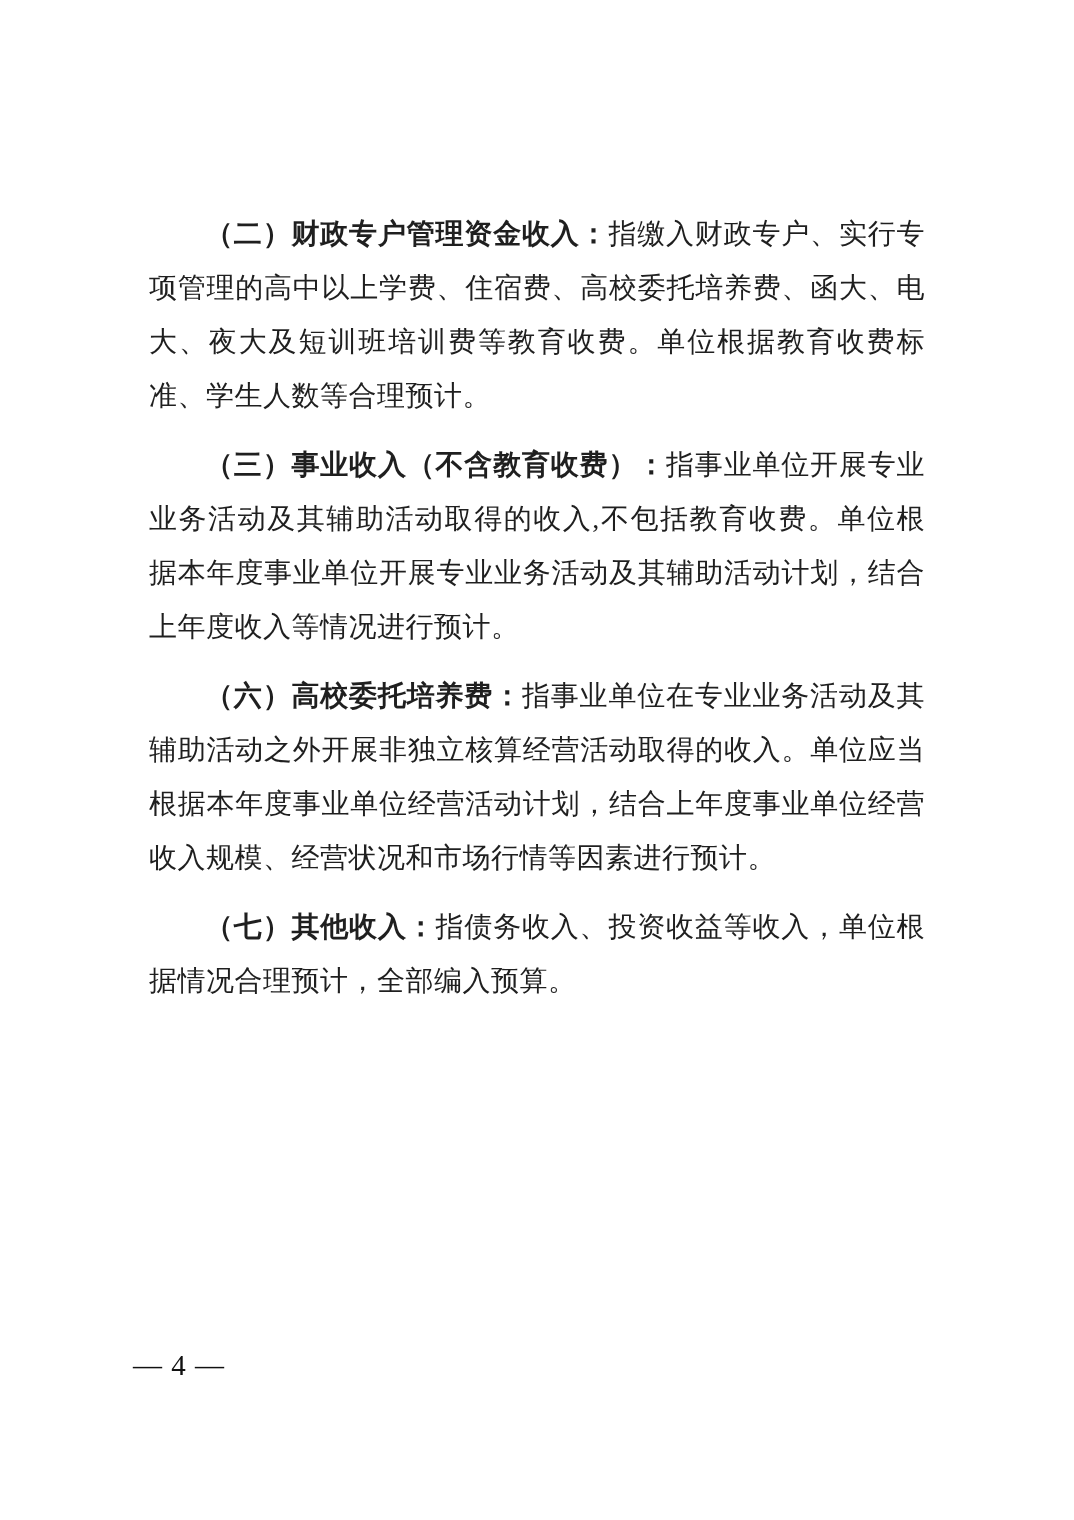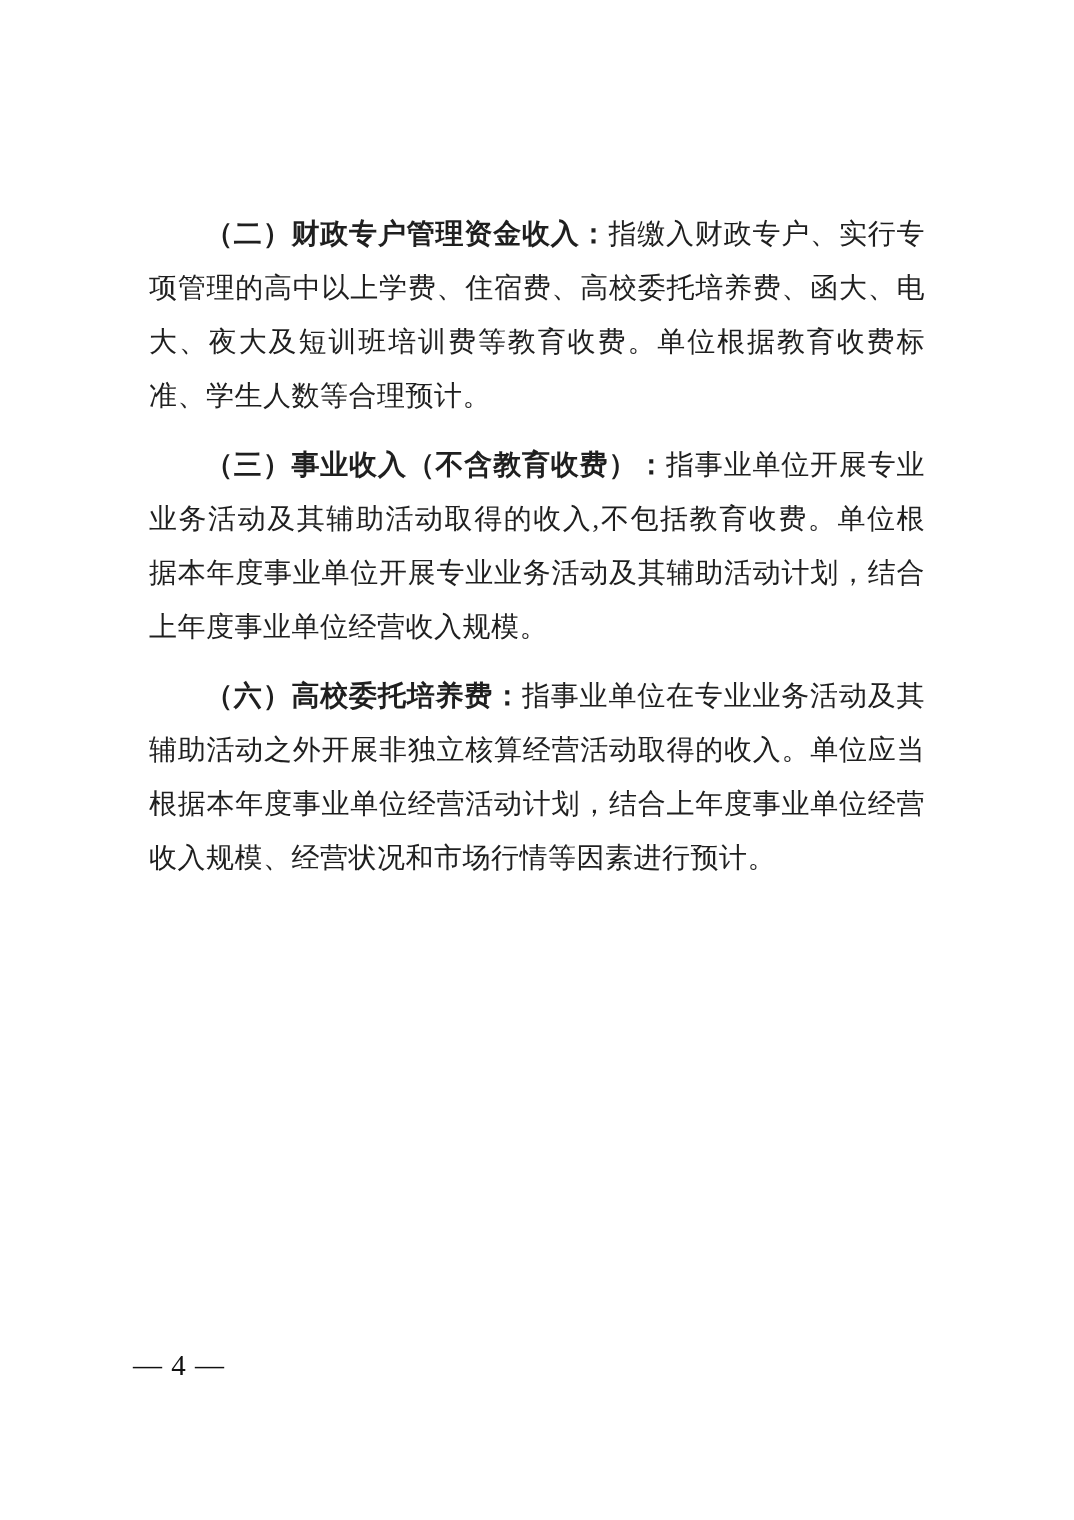--- a/index.html
+++ b/index.html
@@ -57,7 +57,7 @@
 
     <p class="para"><span class="head">（二）财政专户管理资金收入：</span><span>指缴入财政专户、实行专项管理的高中以上学费、住宿费、高校委托培养费、函大、电大、夜大及短训班培训费等教育收费。单位根据教育收费标准、学生人数等合理预计。</span></p>
 
-    <p class="para"><span class="head">（三）事业收入（不含教育收费）：</span><span>指事业单位开展专业业务活动及其辅助活动取得的收入,不包括教育收费。单位根据本年度事业单位开展专业业务活动及其辅助活动计划，结合上年度事业单位经营收入规模。</span></p>
+    <p class="para"><span class="head">（三）事业收入（不含教育收费）：</span><span>指事业单位开展专业业务活动及其辅助活动取得的收入,不包括教育收费。单位根据本年度事业单位开展专业业务活动及其辅助活动计划，结合上年度收入等情况进行预计。</span></p>
 
 
 

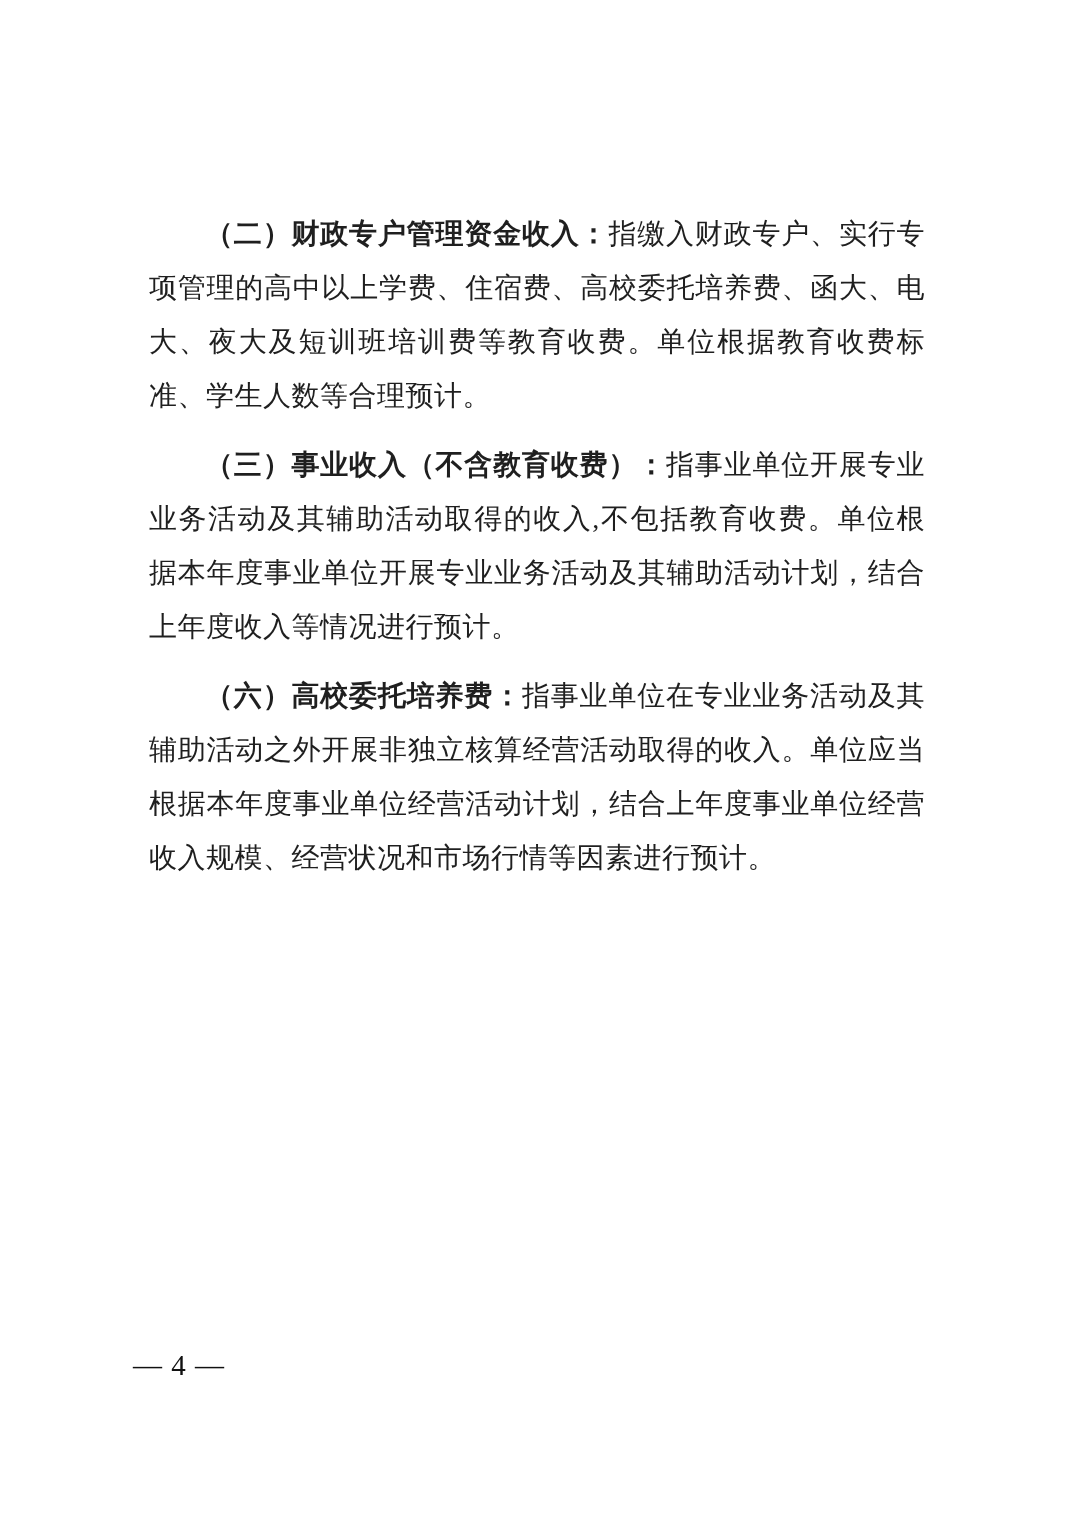--- a/index.html
+++ b/index.html
@@ -63,6 +63,7 @@
 
     <p class="para"><span class="head">（六）高校委托培养费：</span><span>指事业单位在专业业务活动及其辅助活动之外开展非独立核算经营活动取得的收入。单位应当根据本年度事业单位经营活动计划，结合上年度事业单位经营收入规模、经营状况和市场行情等因素进行预计。</span></p>
 
+    <p class="para"><span class="head">（七）其他收入：</span><span>指债务收入、投资收益等收入，单位根据情况合理预计，全部编入预算。</span></p>
 
   </div>
 

